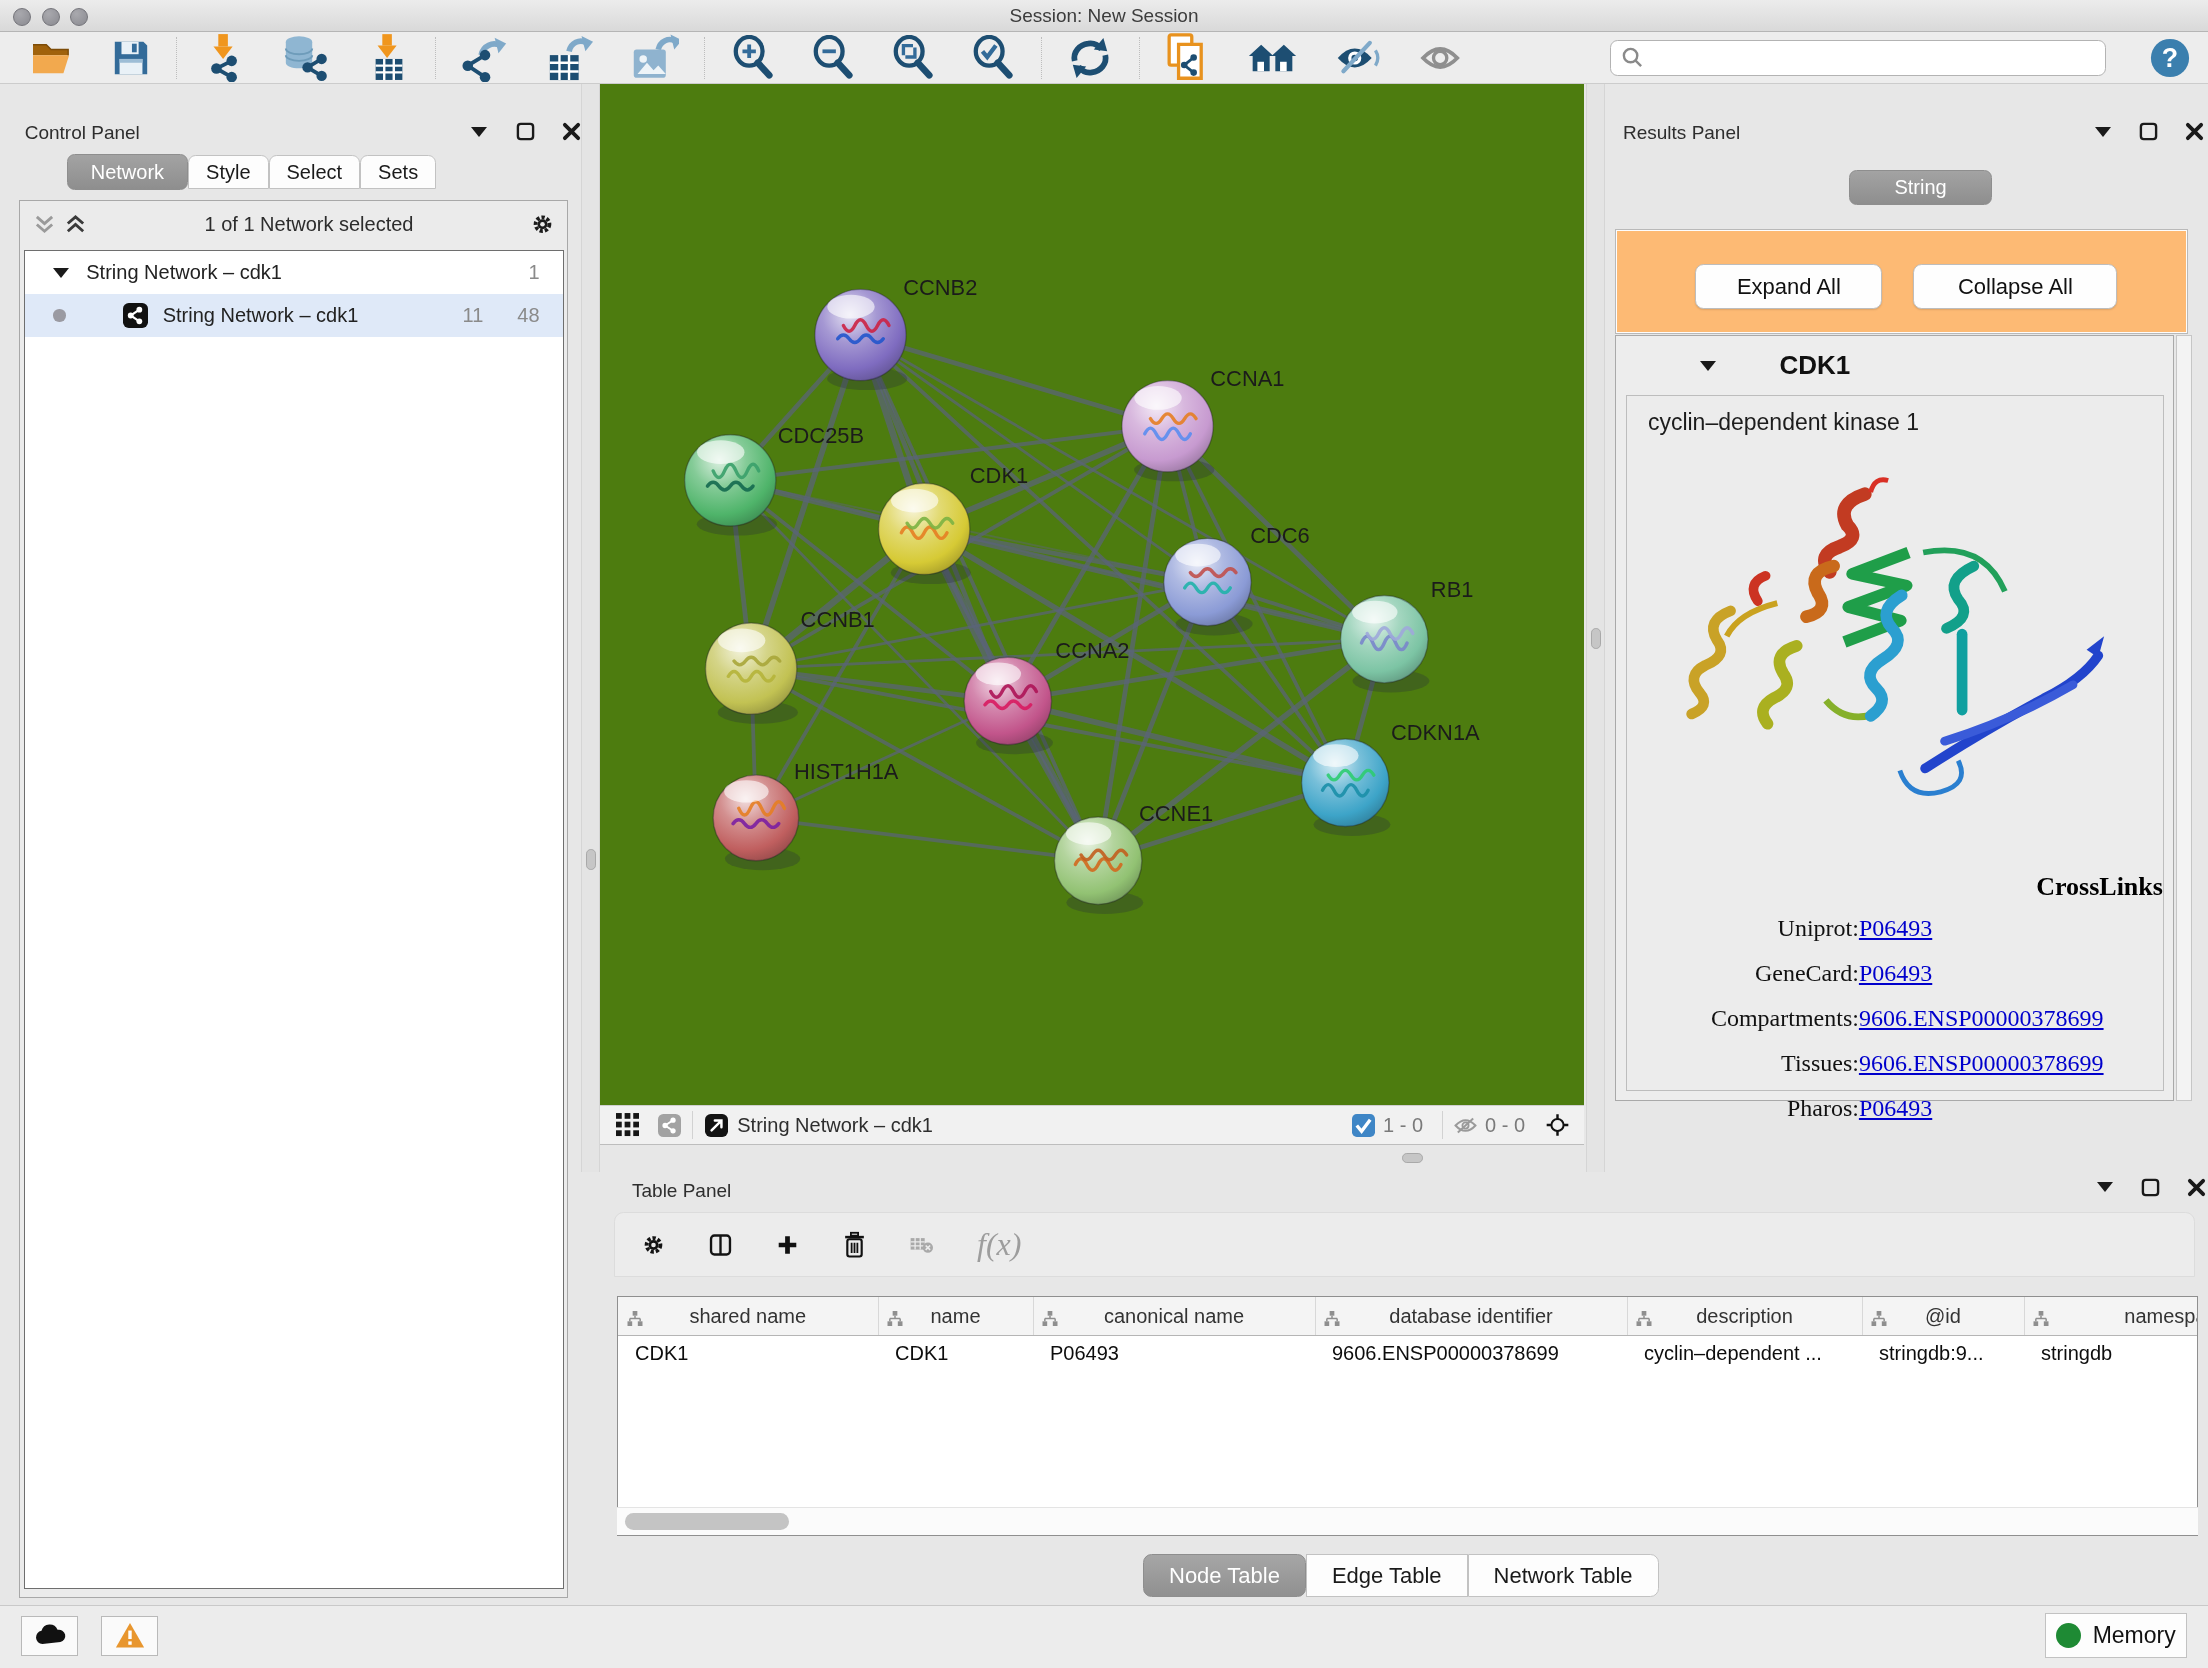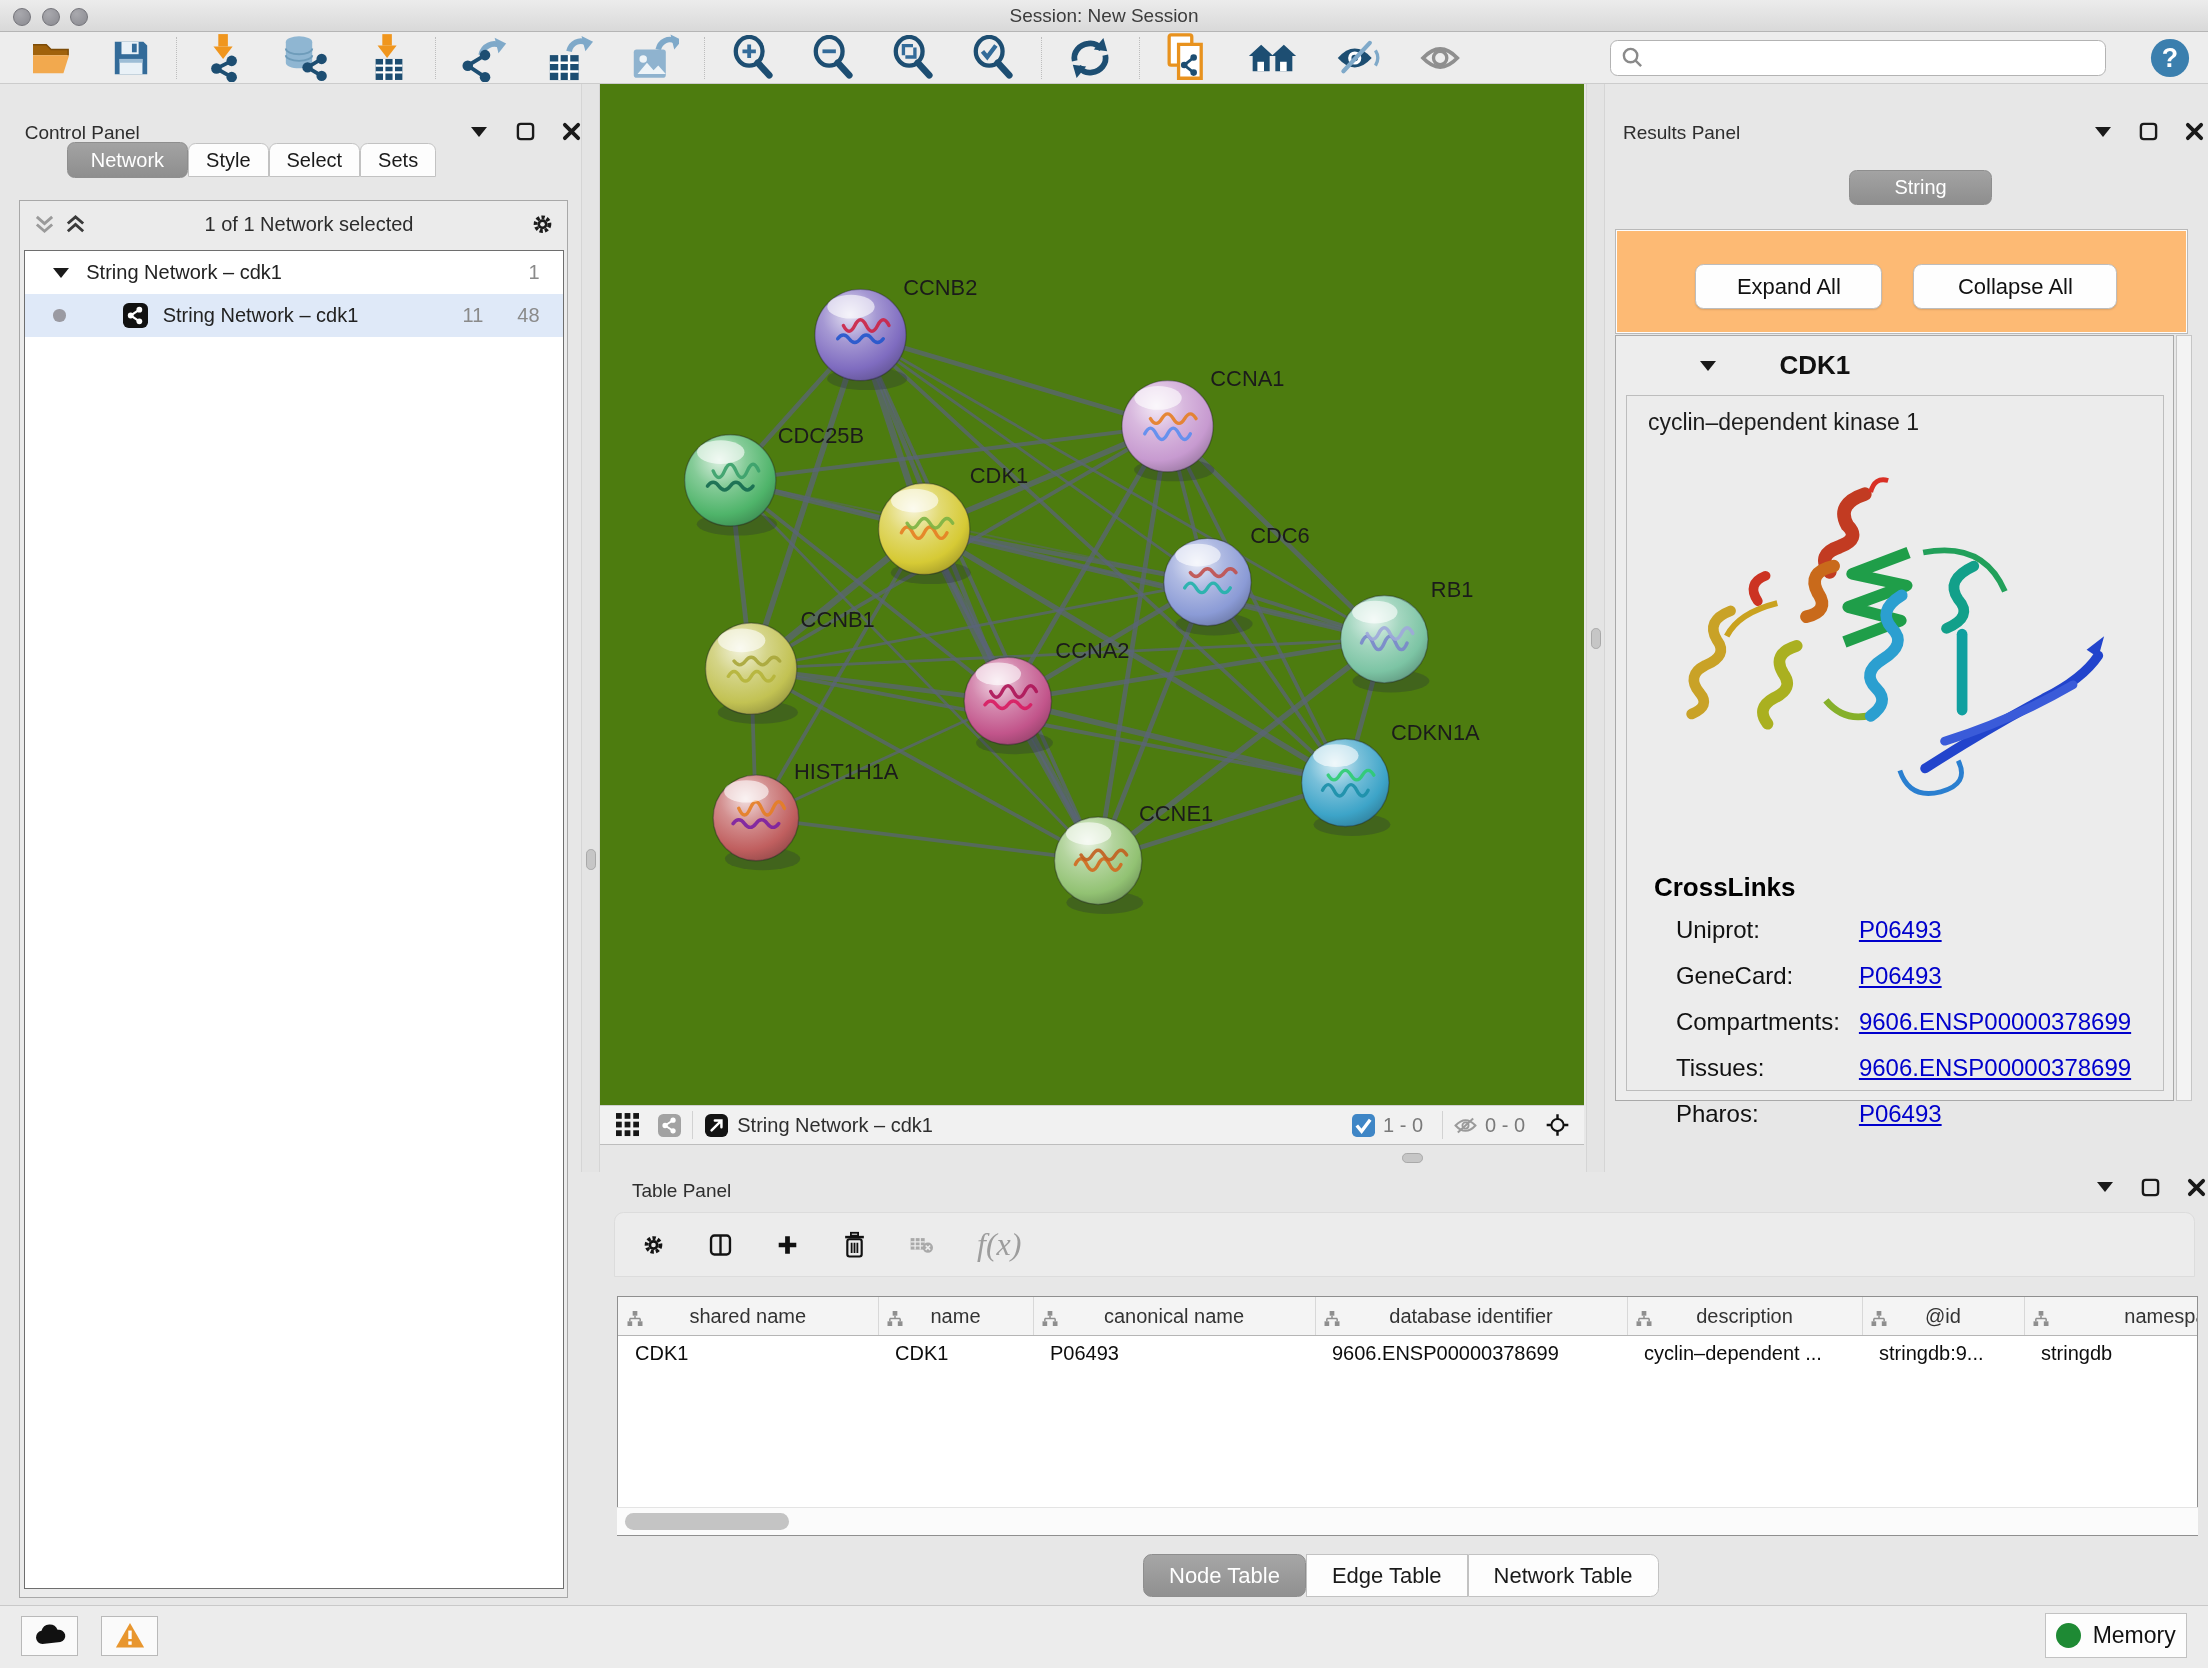--- a/index.html
+++ b/index.html
@@ -290,7 +290,7 @@
         </svg>
       </span>
   </div>
-  <div style="position:absolute;left:61px;top:58px;">
+  <div style="position:absolute;left:61px;top:70px;">
     <span class="tab active" style="padding:5.7px 23px">Network</span><span class="tab">Style</span><span class="tab">Select</span><span class="tab">Sets</span>
   </div>
   <div id="cp-box">

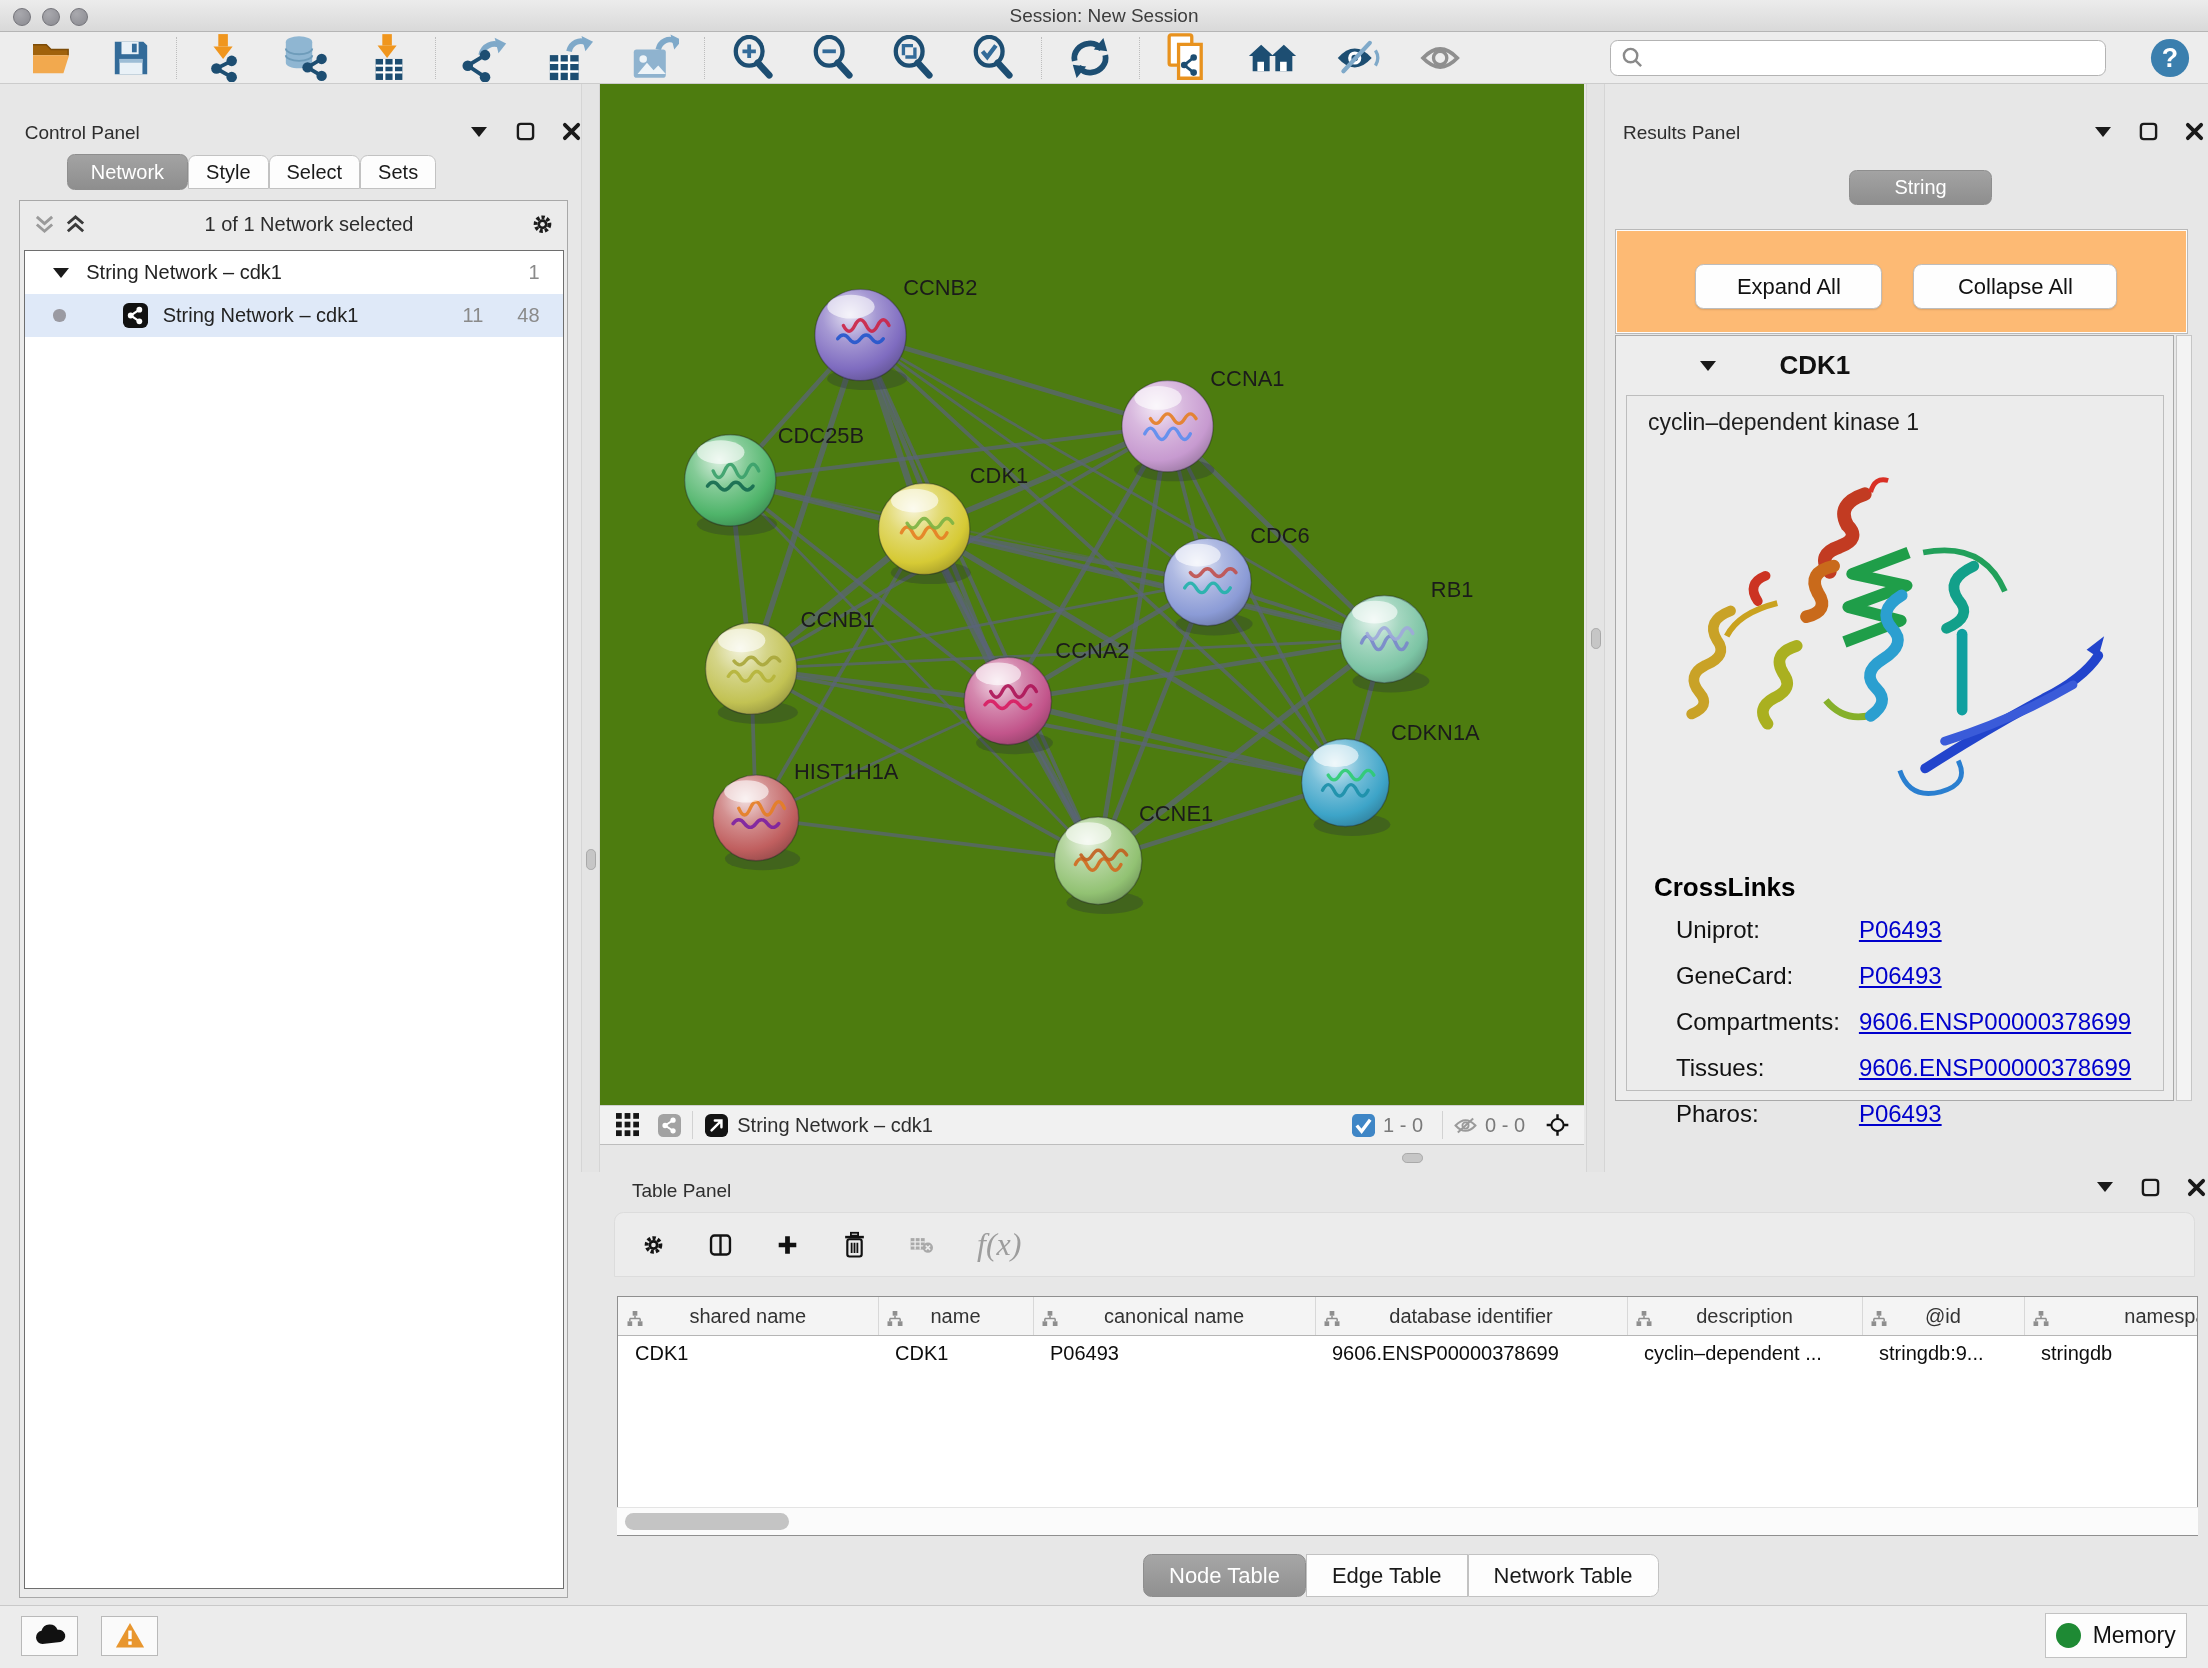--- a/index.html
+++ b/index.html
@@ -65,7 +65,7 @@
   #rp-entry-name{font-size:26px;font-weight:bold;color:#111;margin-left:63px;}
   #rp-inner{position:absolute;left:9.5px;right:9.5px;top:59px;bottom:9.5px;border:1px solid #bdbdbd;background:#ececec;}
   #rp-desc{font-size:23px;color:#1c1c1c;padding:13.3px 0 0 21px;}
-  #crosslinks{position:absolute;left:0;top:476px;width:100%;font-family:Liberation Sans, sans-serif;}
+  #crosslinks{position:absolute;left:0;top:476px;width:100%;font-family:Liberation Serif, serif;text-align:right;}
   #crosslinks h3{font-size:26px;margin:0 0 13.3px 27px;color:#000;}
   .cl-row{display:flex;font-size:24px;margin:0 0 18px 49px;}
   .cl-label{width:183px;color:#111;}

